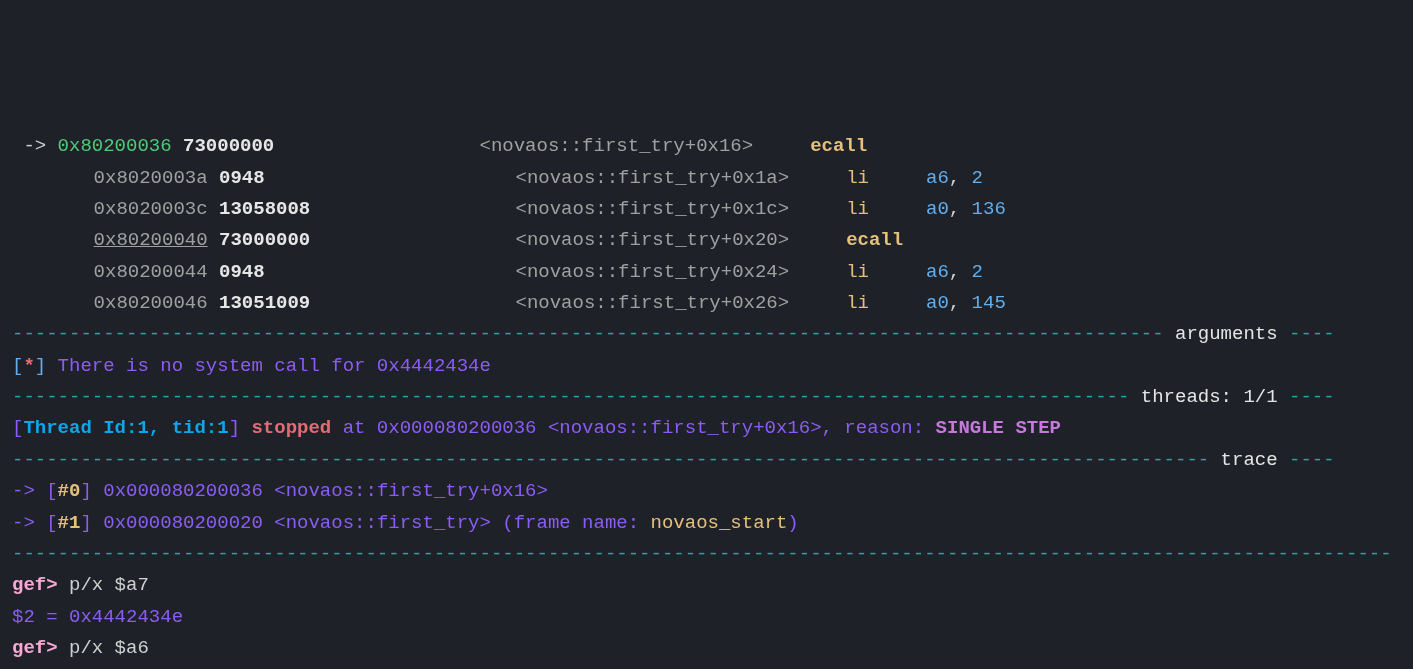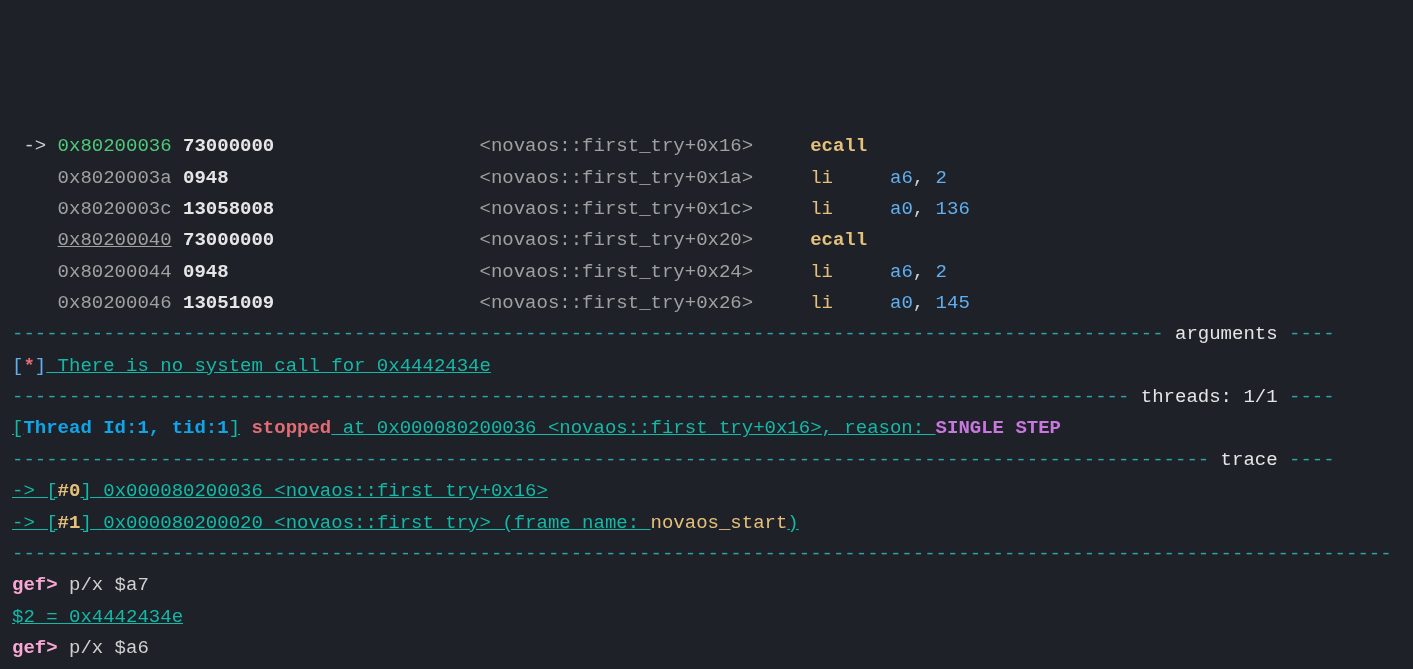--- a/index.html
+++ b/index.html
@@ -16,7 +16,7 @@
   .row { display: block; }
   .arrow { color: #d0d0d0; }
   .addr-current { color: #4ec97a; font-weight: normal; }
-  .addr { color: #a0a0a0; }
+  .addr { color: #a0a0a0; margin-left: 36px; }
   .opcode { color: #e6e6e6; font-weight: bold; }
   .sym { color: #a0a0a0; }
   .mnem-yellow { color: #e5c07b; font-weight: bold; }

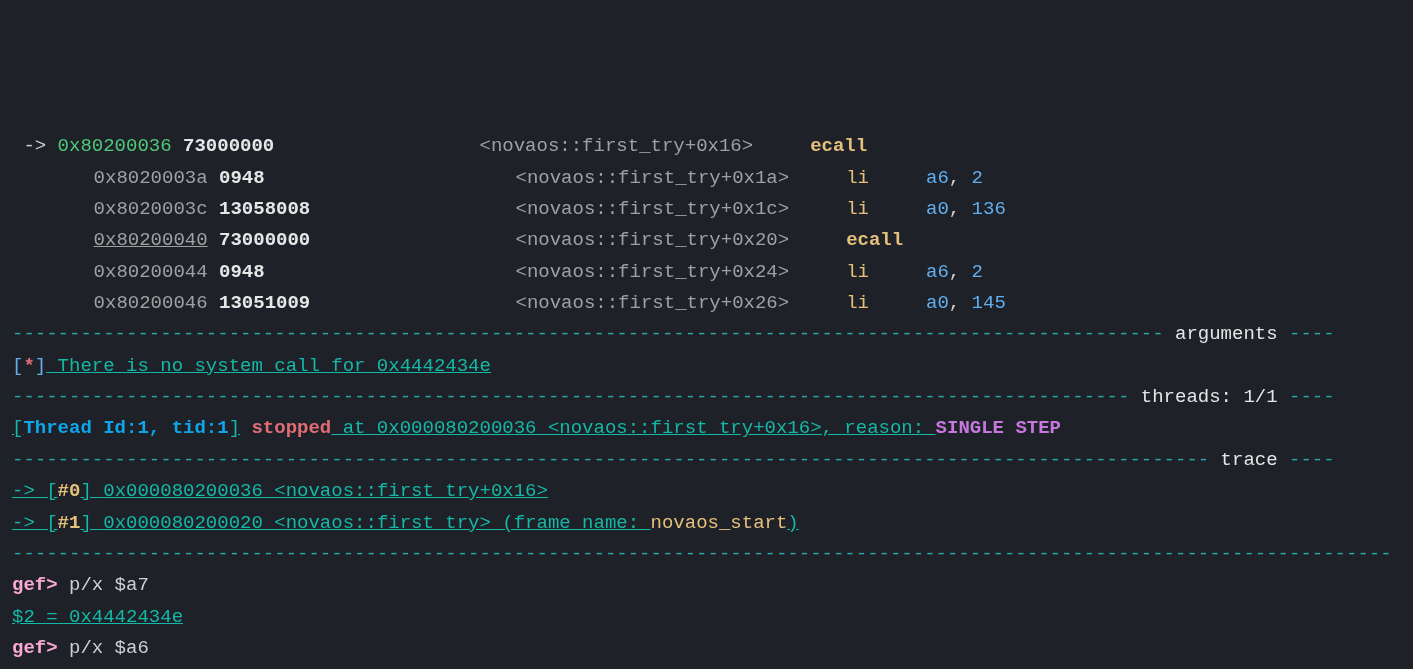--- a/index.html
+++ b/index.html
@@ -35,7 +35,7 @@
   .frame-name { color: #e5c07b; font-weight: normal; }
   .prompt { color: #f9a8d4; font-weight: bold; text-align: right; }
   .cmd { color: #d0d0d0; margin-top: 20px; }
-  .out { color: #14b8a6; text-decoration: underline; }
+  .out { color: #8b5cf6; }
   .underline { text-decoration: underline; }
 </style>
 </head>

